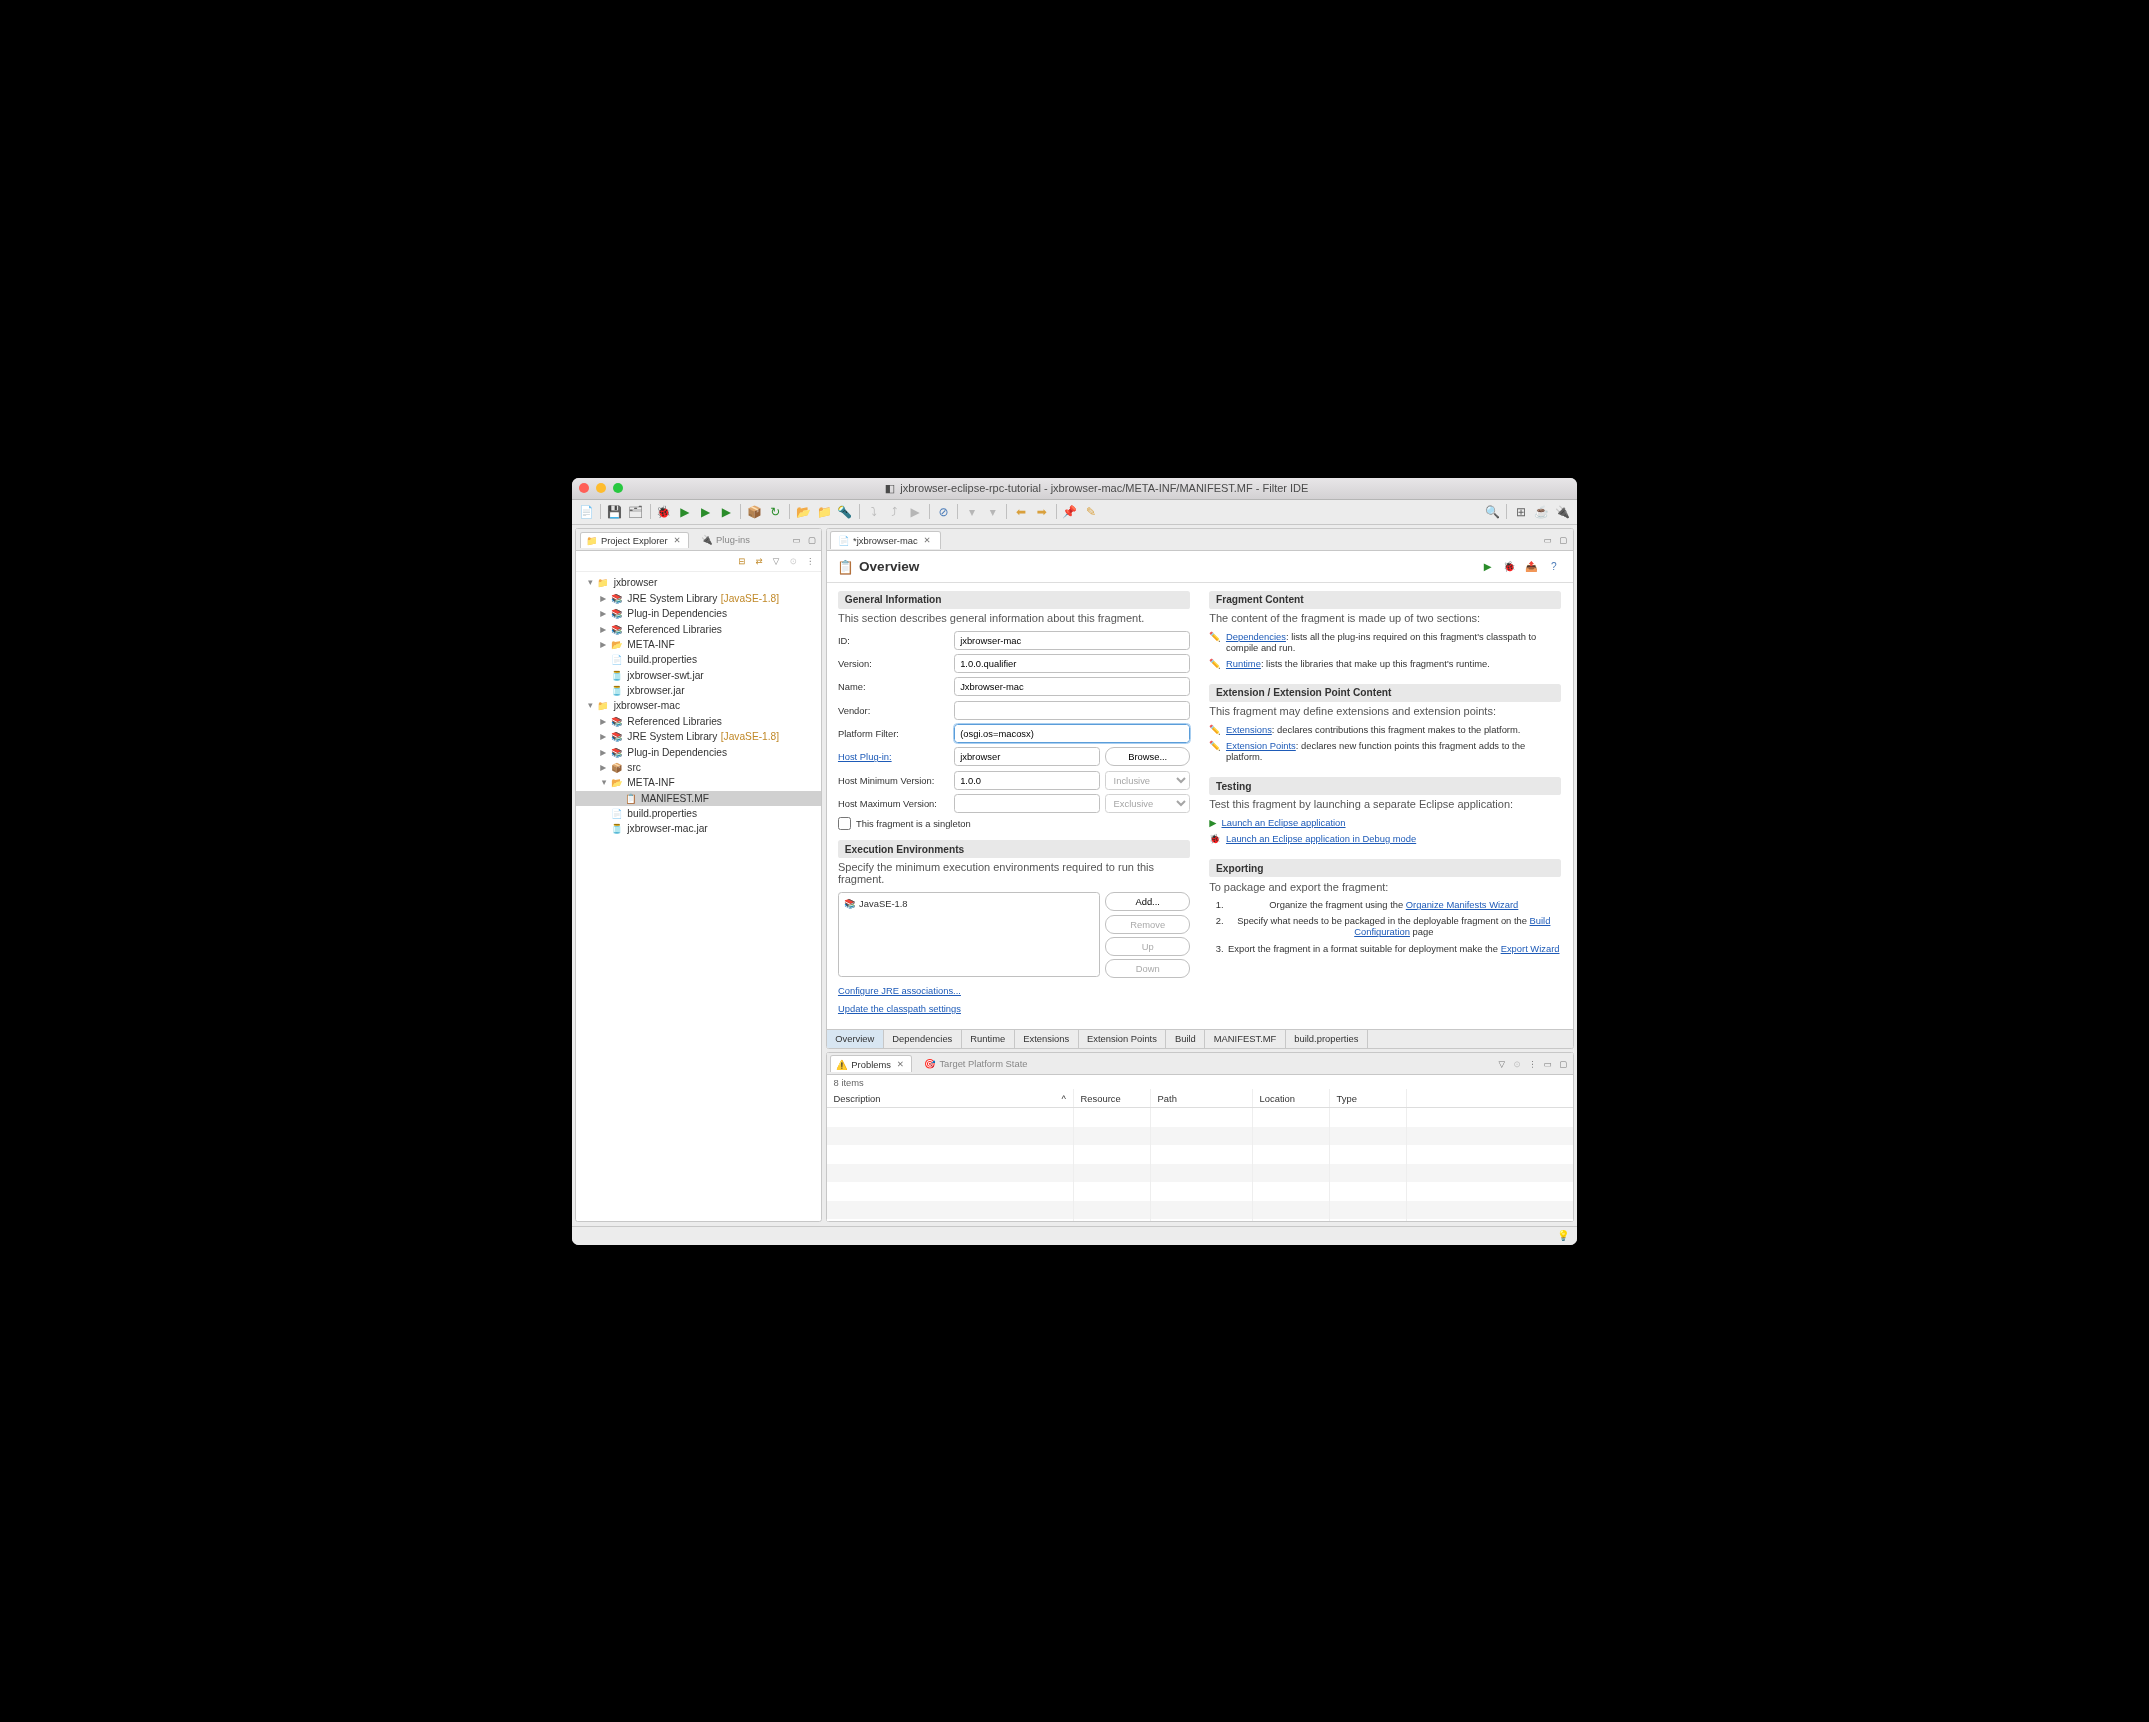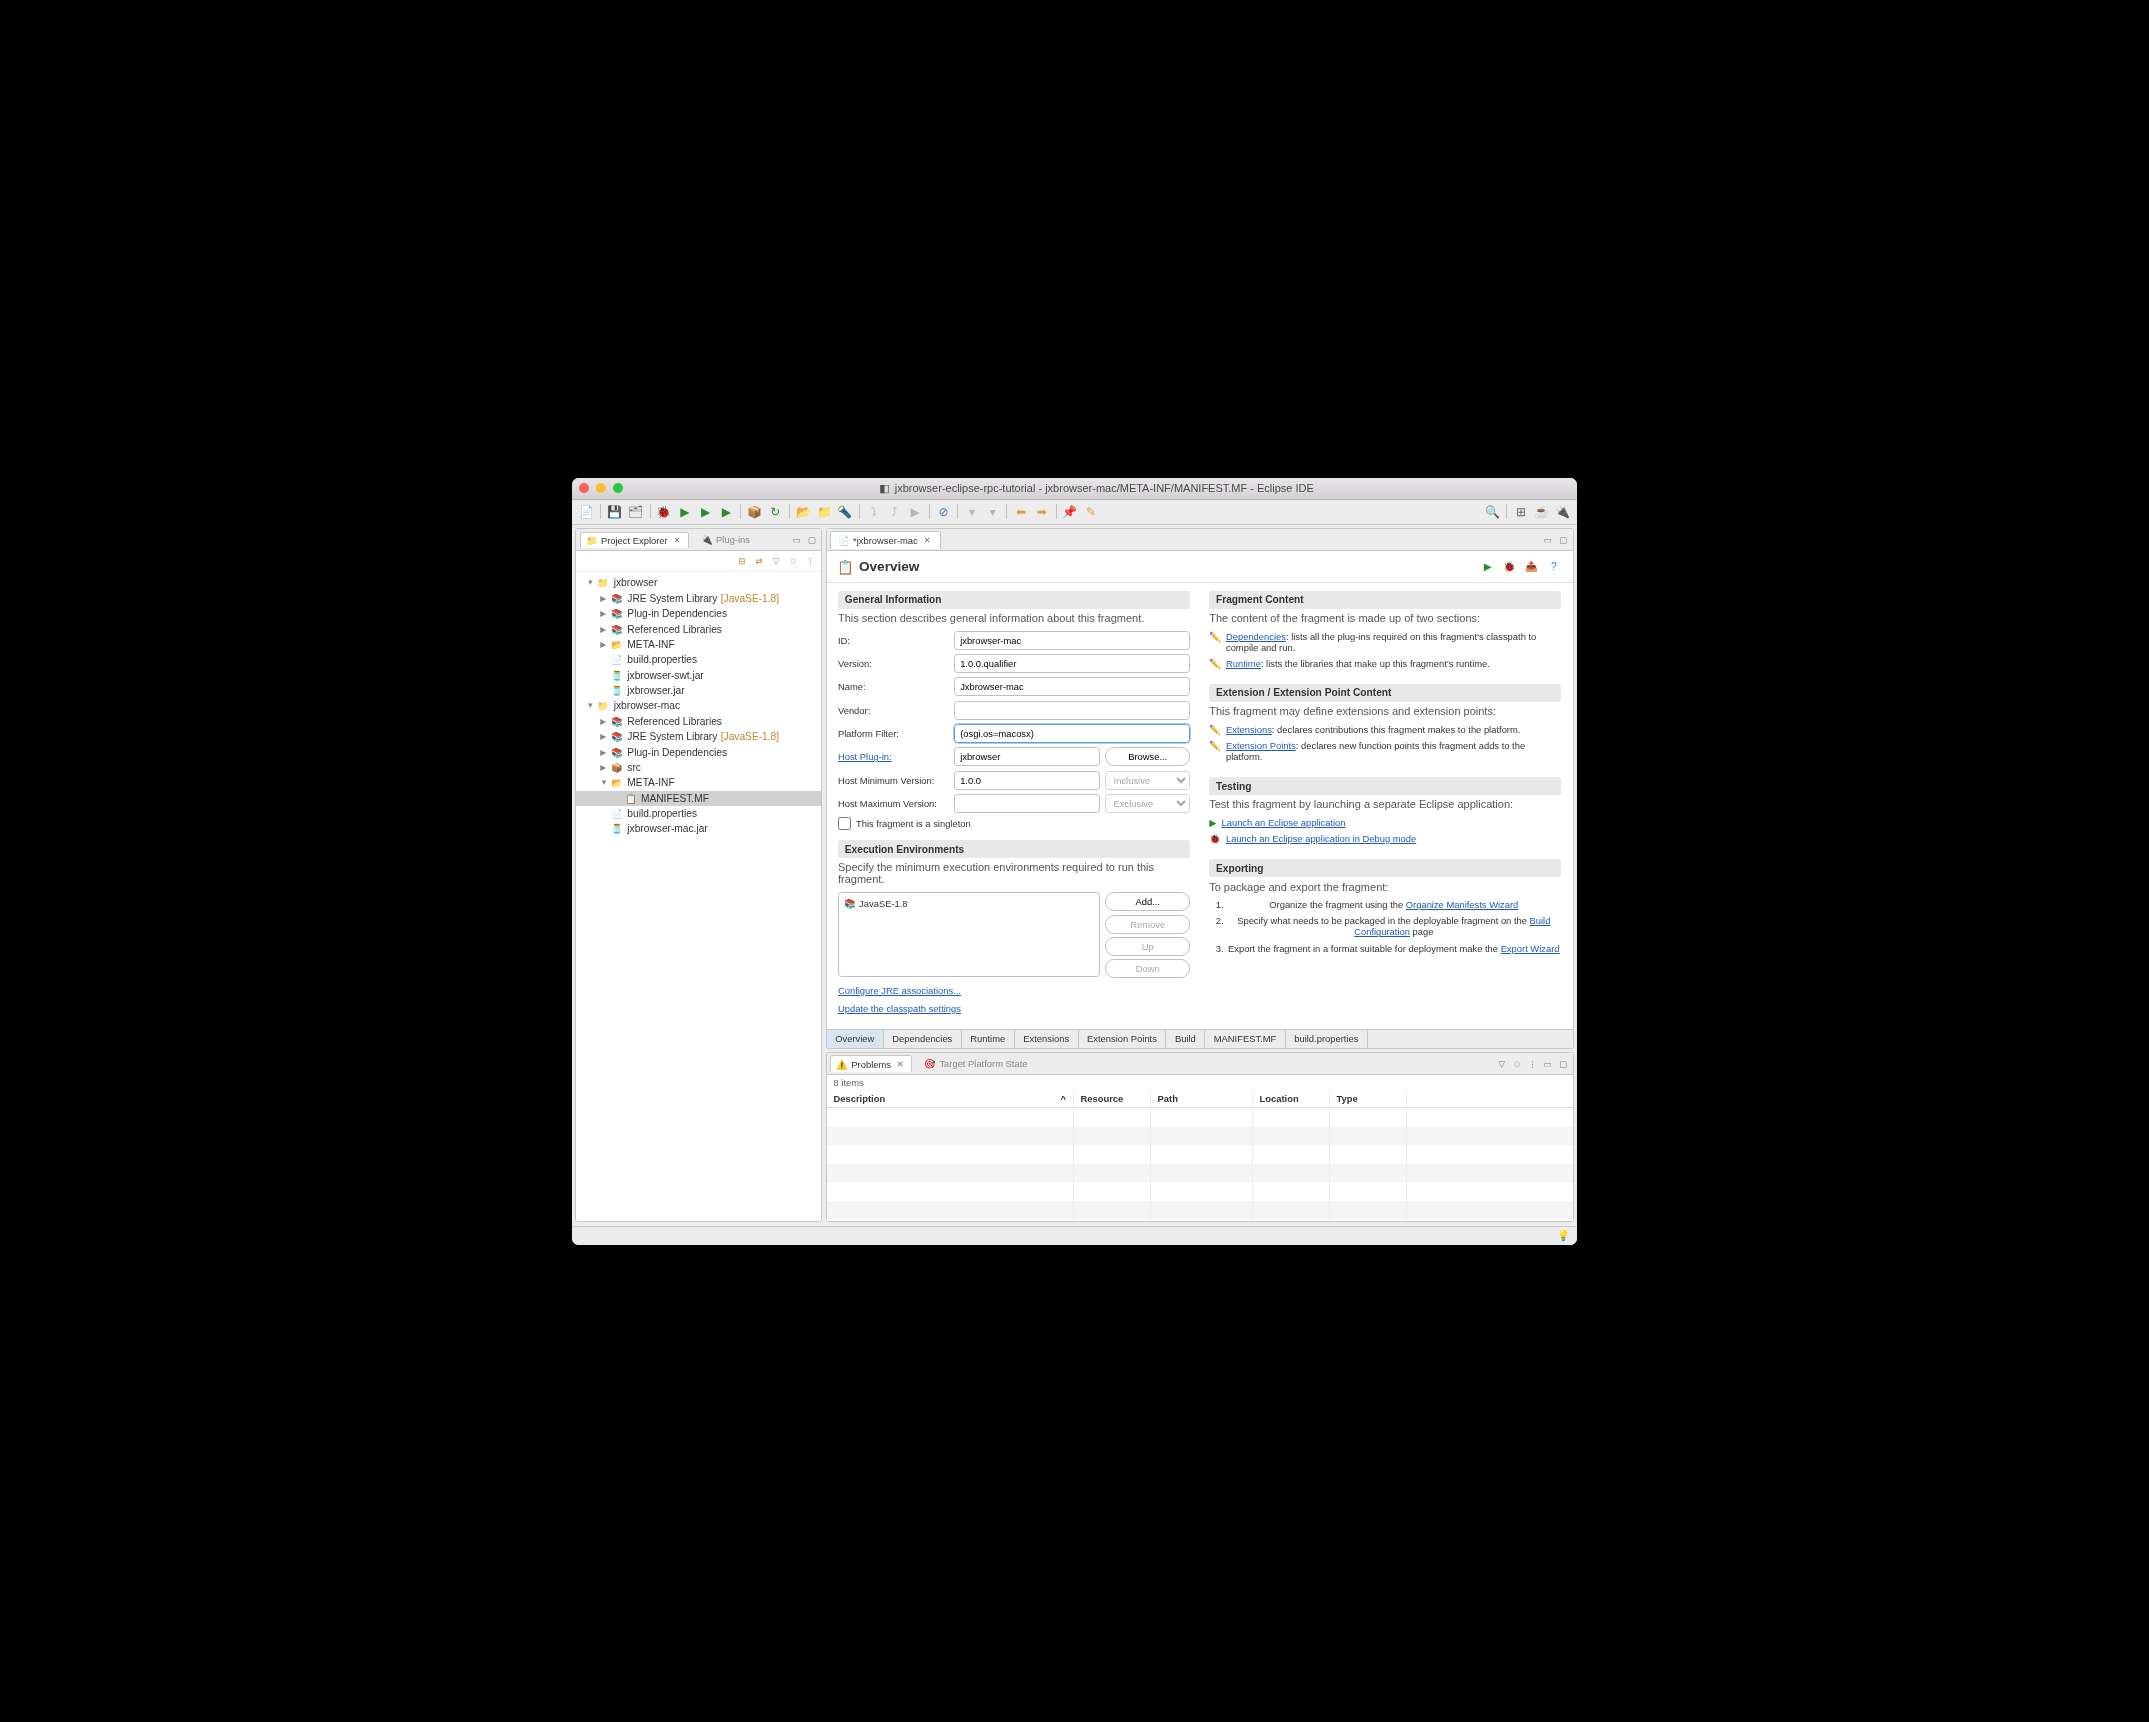--- a/index.html
+++ b/index.html
@@ -92,7 +92,7 @@
     </div>
     <div class="titlebar-title">
       <span>◧</span>
-      <span>jxbrowser-eclipse-rpc-tutorial - jxbrowser-mac/META-INF/MANIFEST.MF - Eclipse IDE</span>
+      <span>jxbrowser-eclipse-rpc-tutorial - jxbrowser-mac/META-INF/MANIFEST.MF - Filter IDE</span>
     </div>
   </div>
 

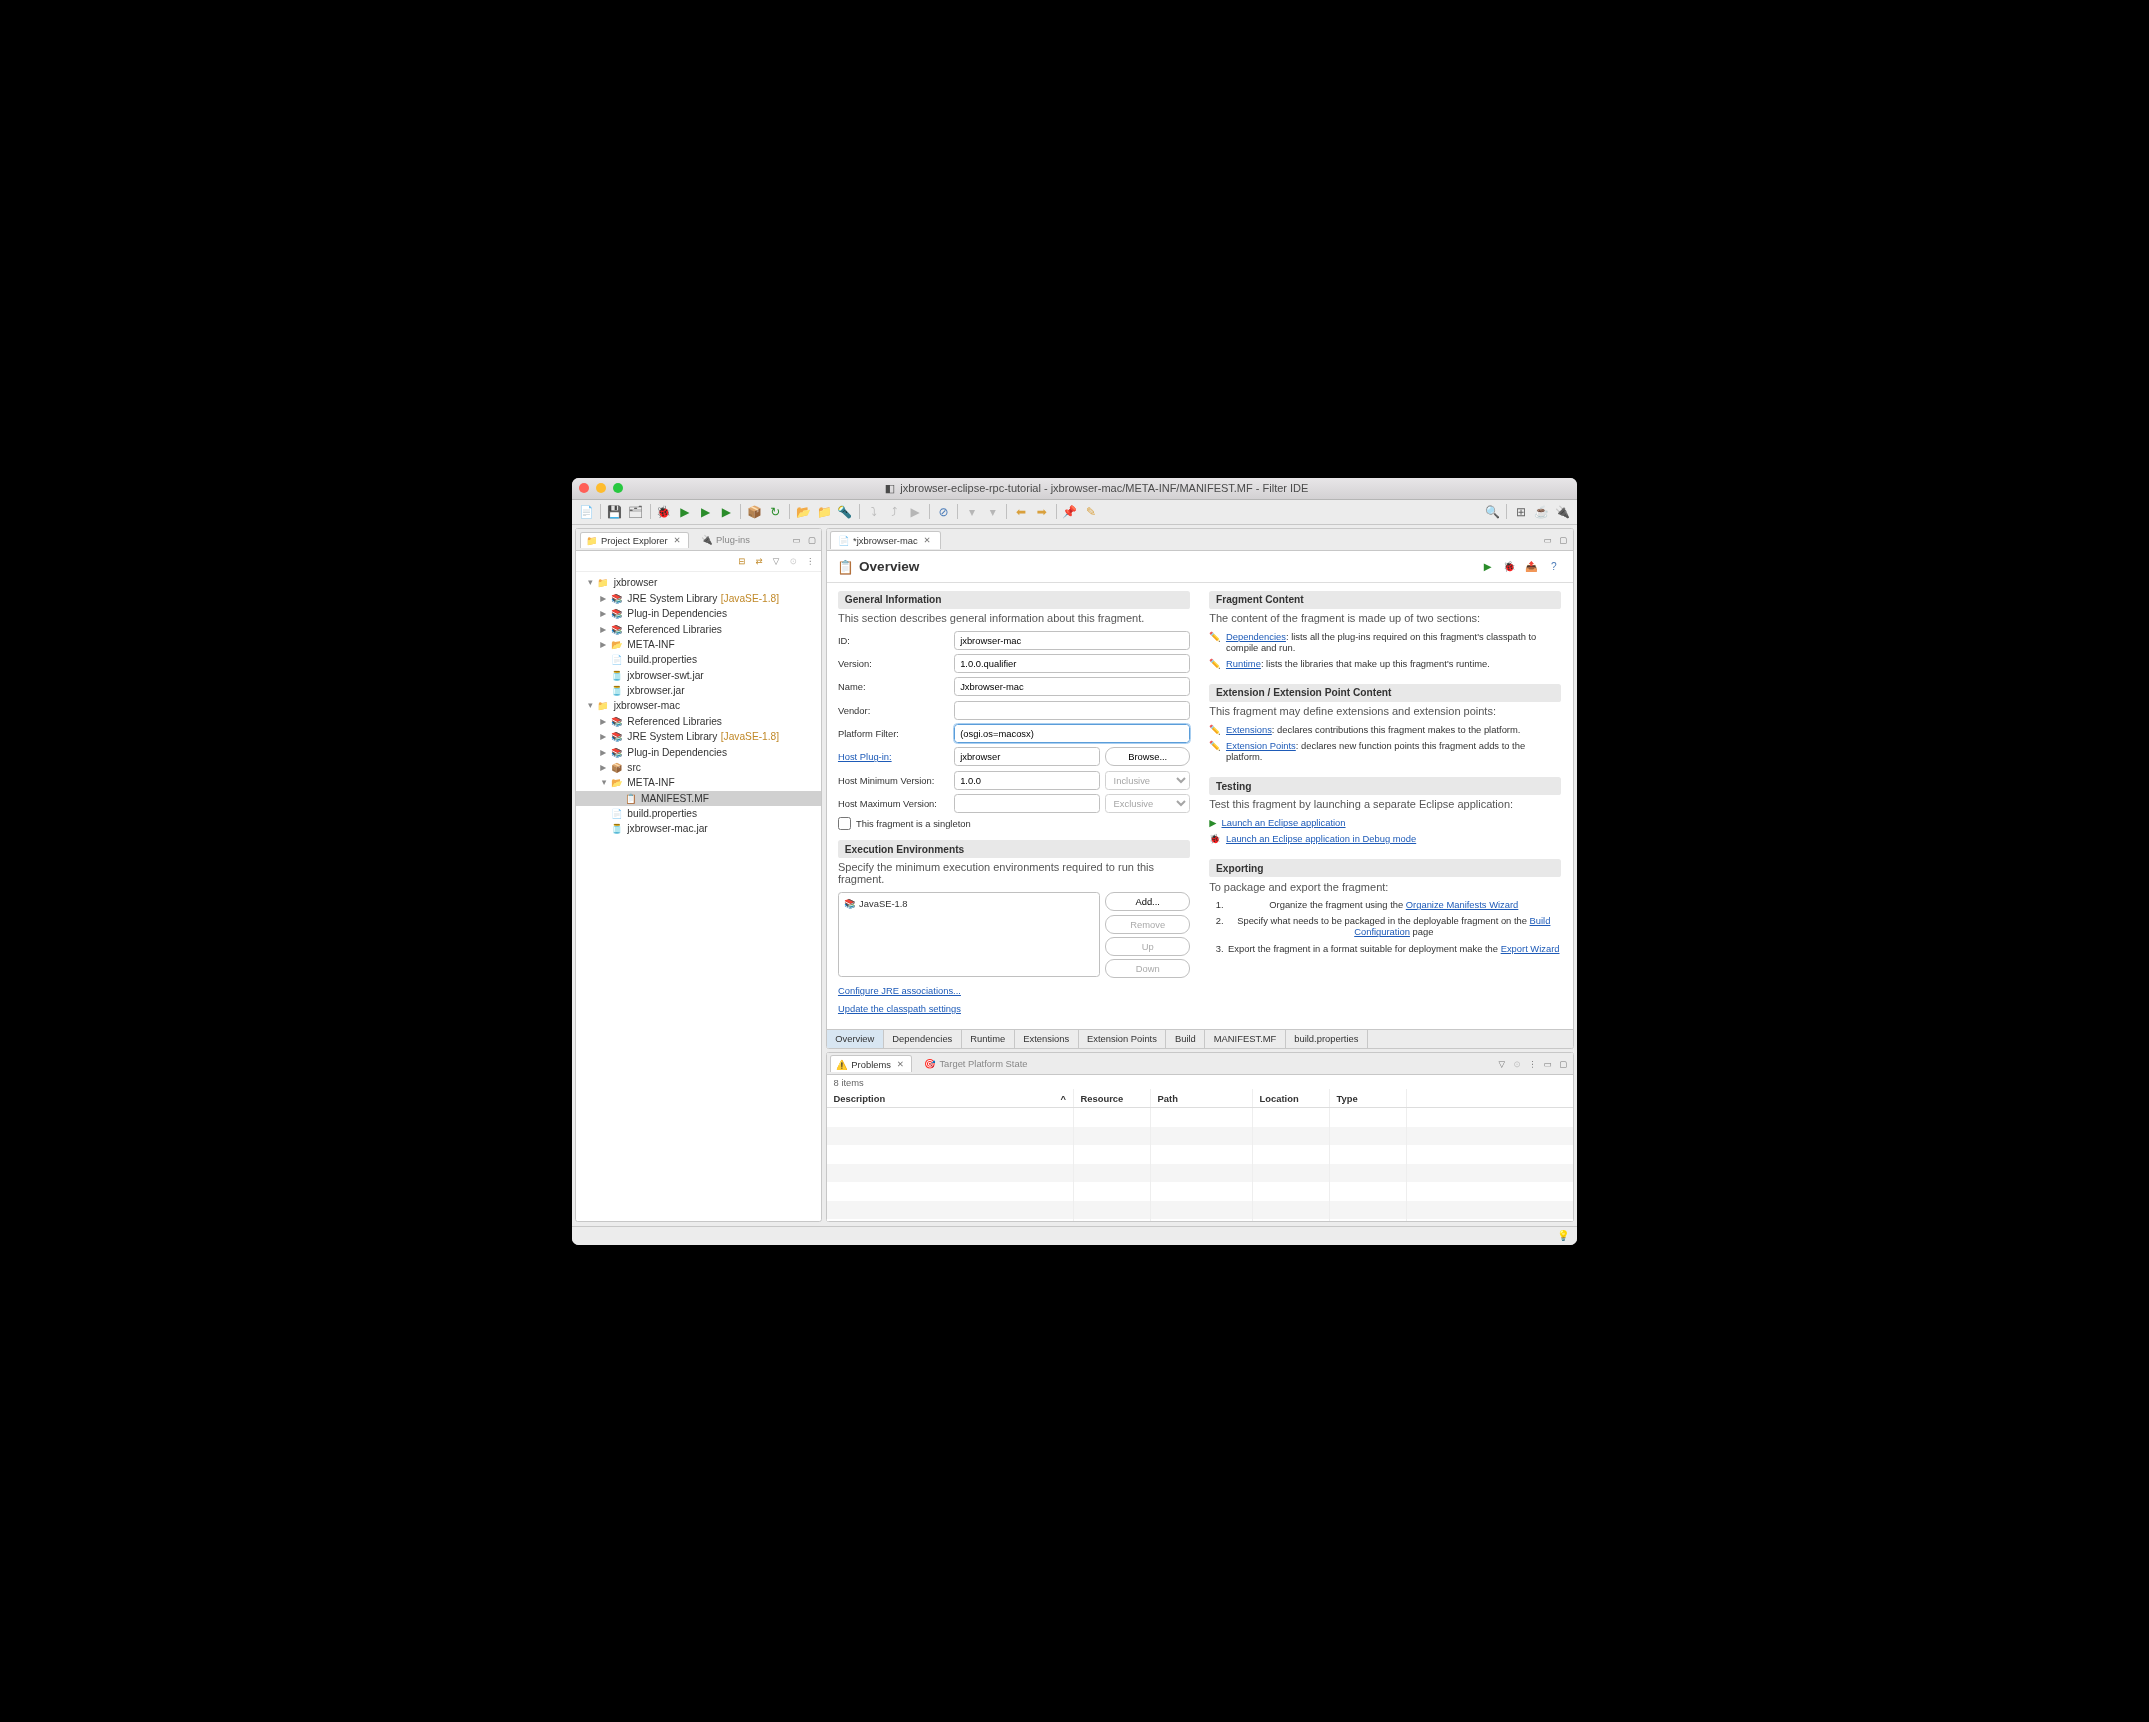--- a/index.html
+++ b/index.html
@@ -73,7 +73,7 @@
 .problems-count { font-size: 9.4px; padding: 1.7px 6.8px; color: #666; }
 .problems-table { flex: 1; display: flex; flex-direction: column; overflow: hidden; }
 .pt-header { display: flex; border-bottom: 0.9px solid #ddd; background: #fff; }
-.pt-col { padding: 3.4px 6.8px; font-size: 9.4px; border-right: 0.9px solid #eee; font-weight: bold; }
+.pt-col { padding: 3.4px 6.8px; font-size: 9.4px; border-right: 0.9px solid #eee; }
 .pt-body { flex: 1; background: repeating-linear-gradient(#fff, #fff 19px, #f5f5f5 19px, #f5f5f5 37px); position: relative; }
 .pt-lines { position: absolute; top: 0; bottom: 0; display: flex; }
 .pt-vline { border-right: 0.9px solid #eee; }

